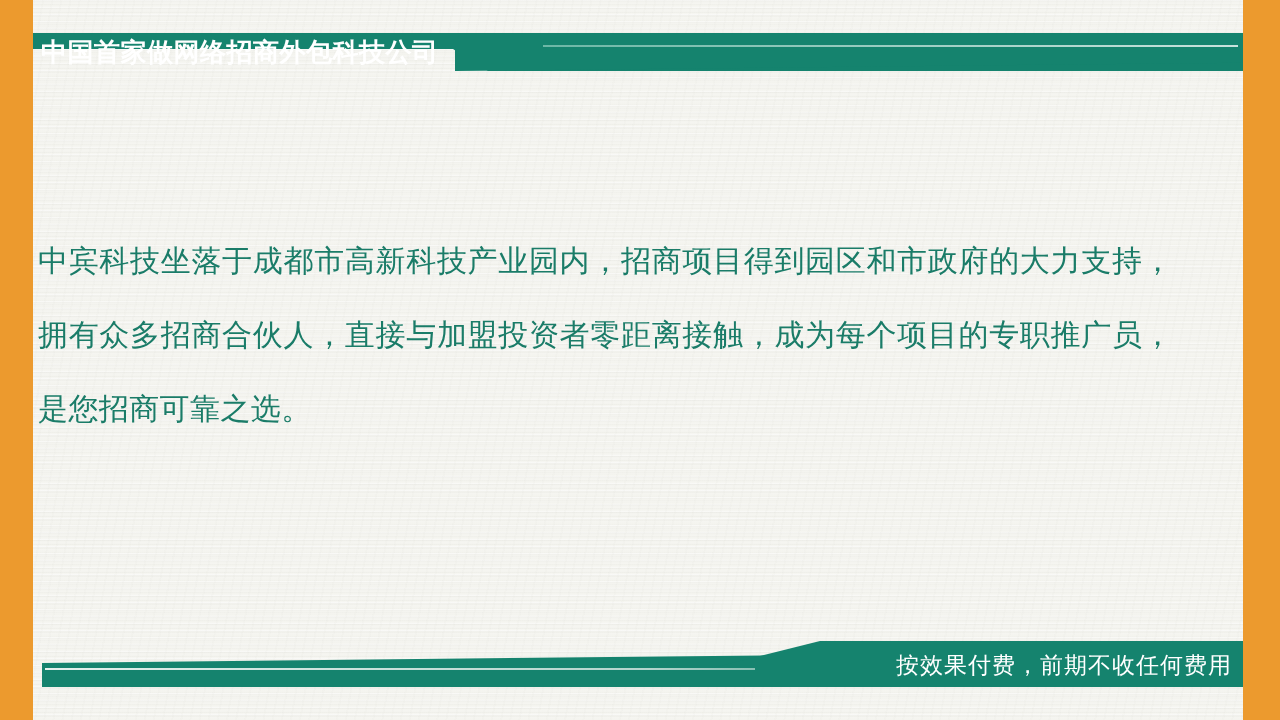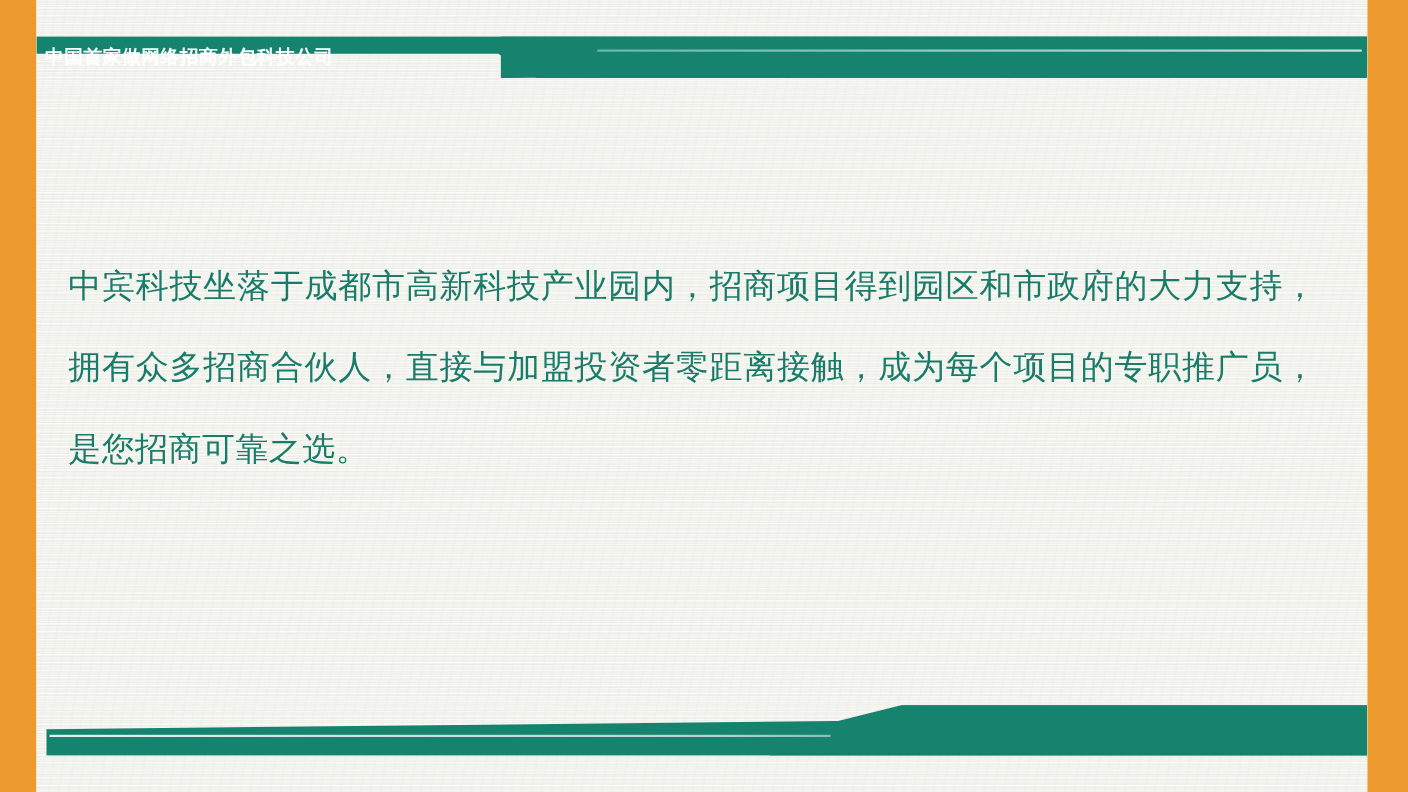--- a/index.html
+++ b/index.html
@@ -102,7 +102,7 @@
     height: 38px;
     line-height: 38px;
     color: #ffffff;
-    font-size: 17px;
+    font-size: 26px;
     font-weight: bold;
     letter-spacing: 0.5px;
     white-space: nowrap;

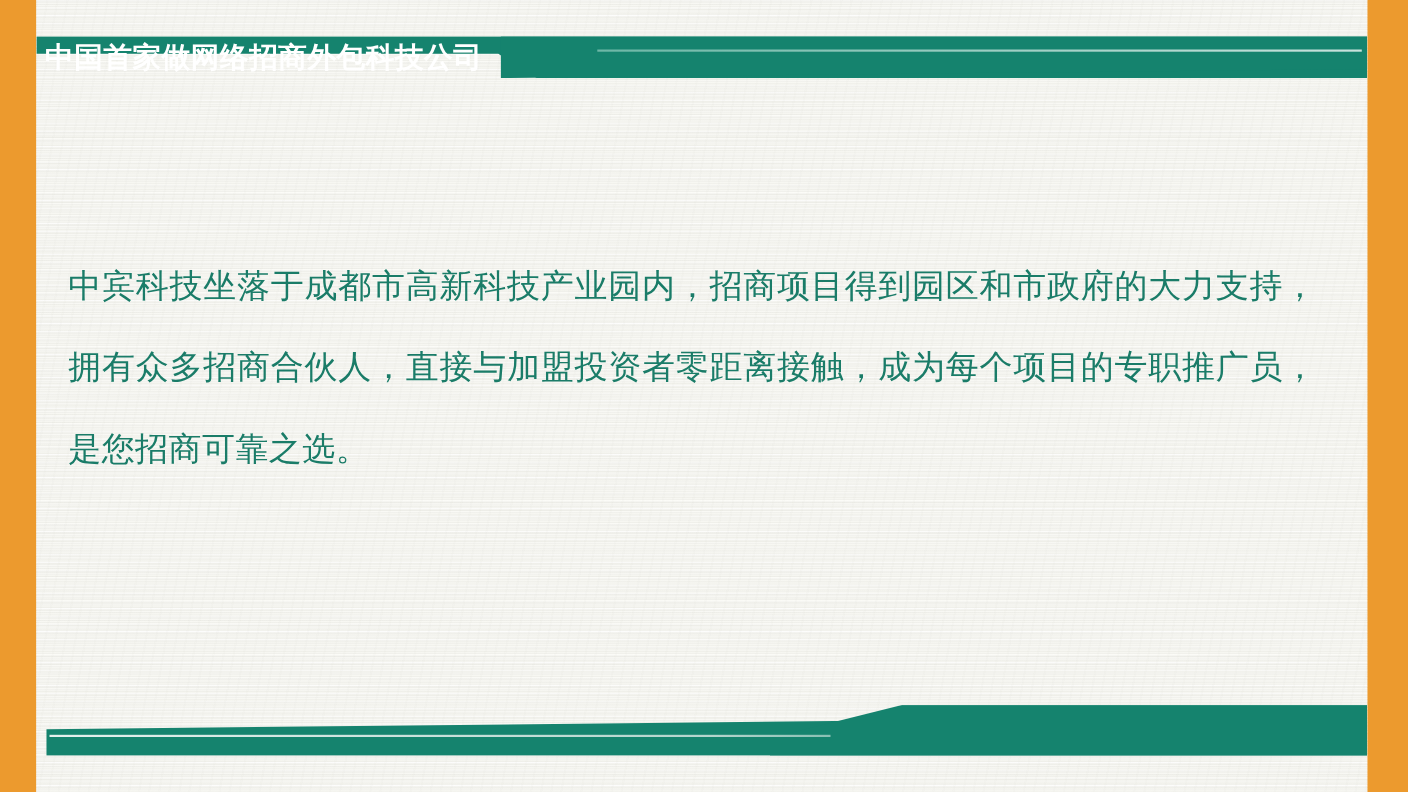--- a/index.html
+++ b/index.html
@@ -124,7 +124,7 @@
   
   .body-text {
     position: absolute;
-    left: 62px;
+    left: 38px;
     top: 224px;
     width: 1135px;
     color: #1a7c68;

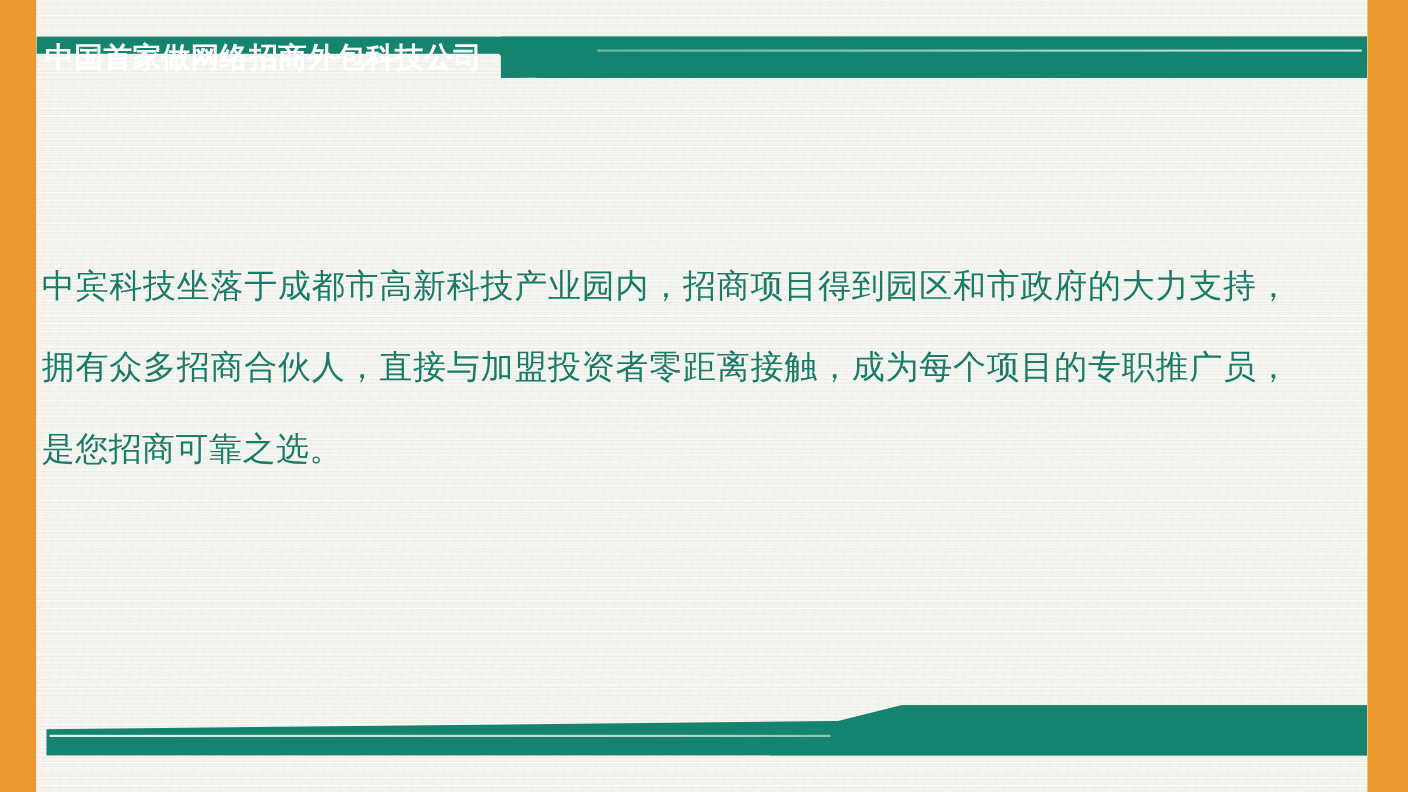--- a/index.html
+++ b/index.html
@@ -196,6 +196,7 @@
   <div class="footer-thin"></div>
   <div class="footer-ramp"></div>
   <div class="footer-hairline"></div>
+  <div class="footer-text">按效果付费，前期不收任何费用</div>
 
 </div>
 

